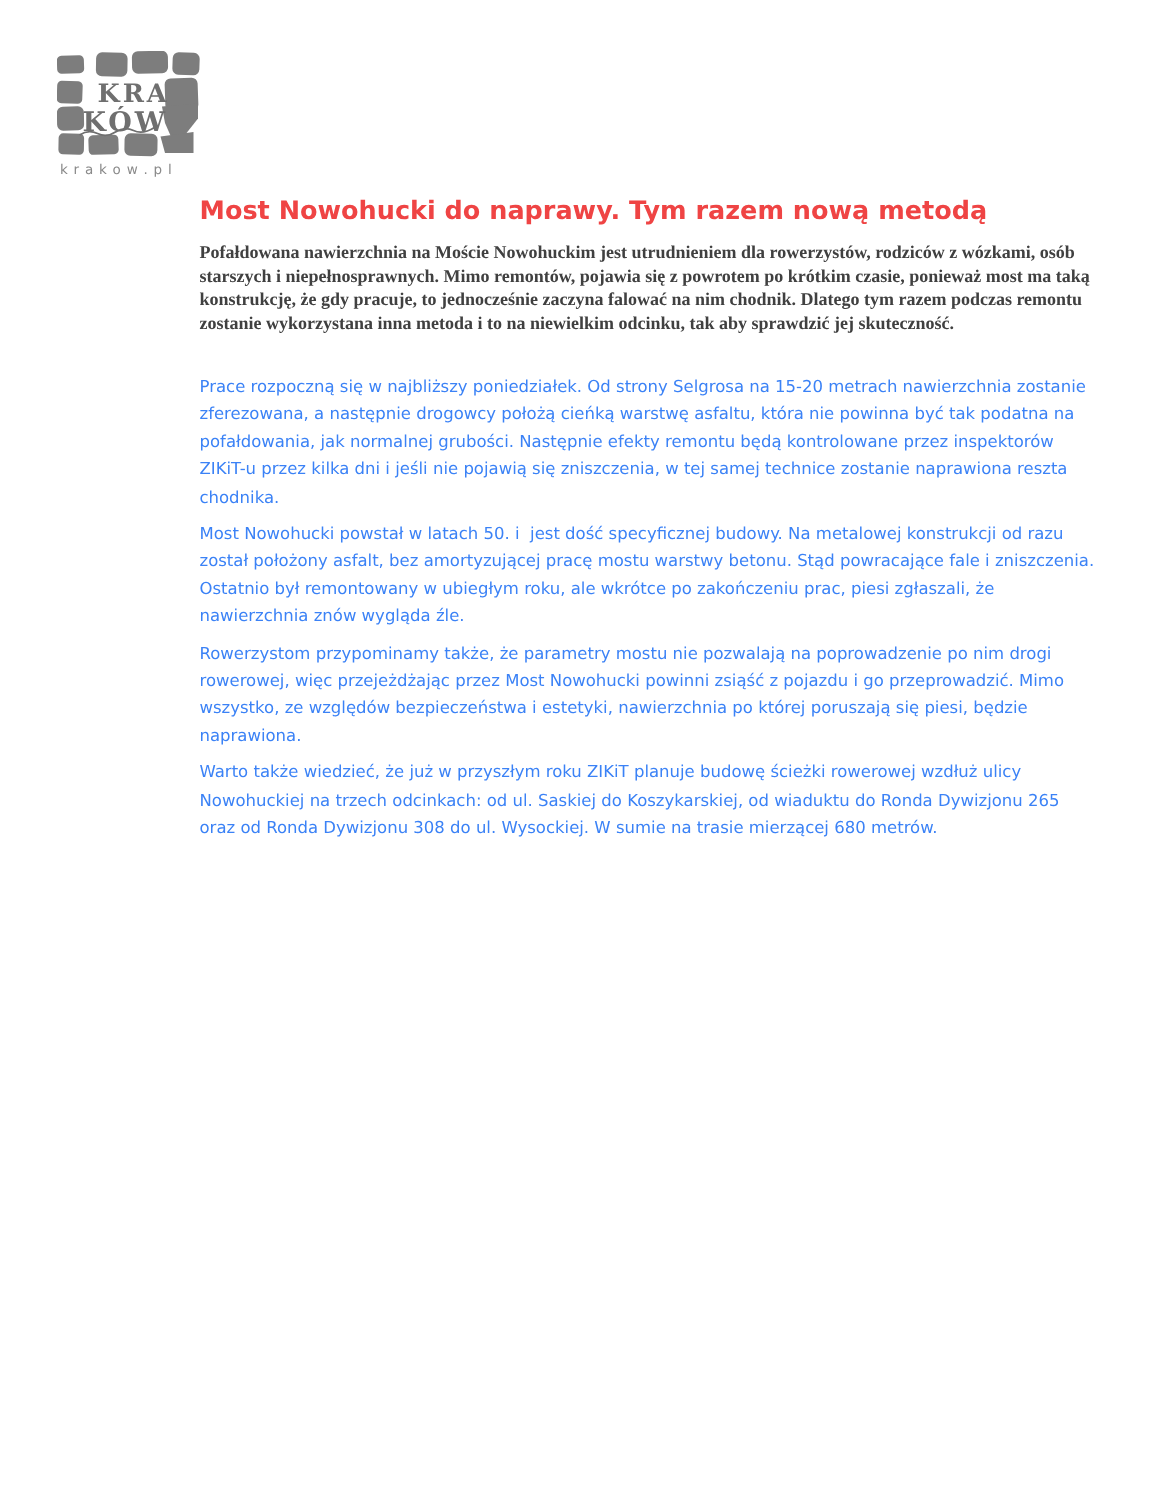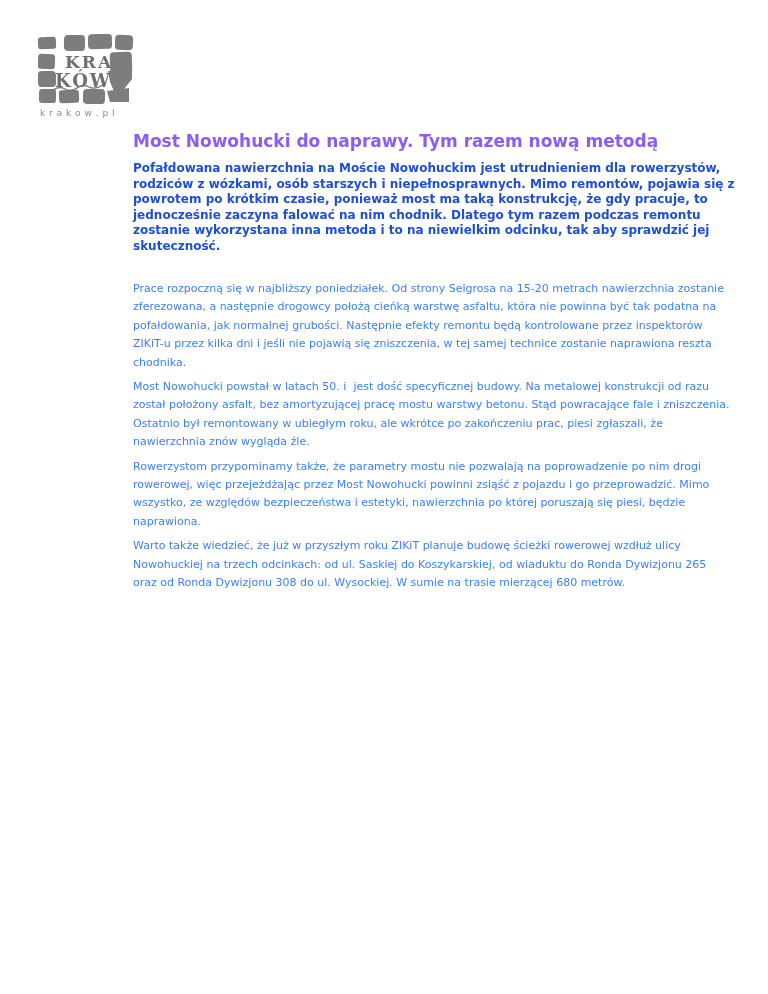--- a/index.html
+++ b/index.html
@@ -59,7 +59,7 @@
     font-size: 17px;
     line-height: 21px;
     font-weight: bold;
-    color: #8b5cf6;
+    color: #ef4444;
   }
   .lead {
     margin: 9px 0 0 0;

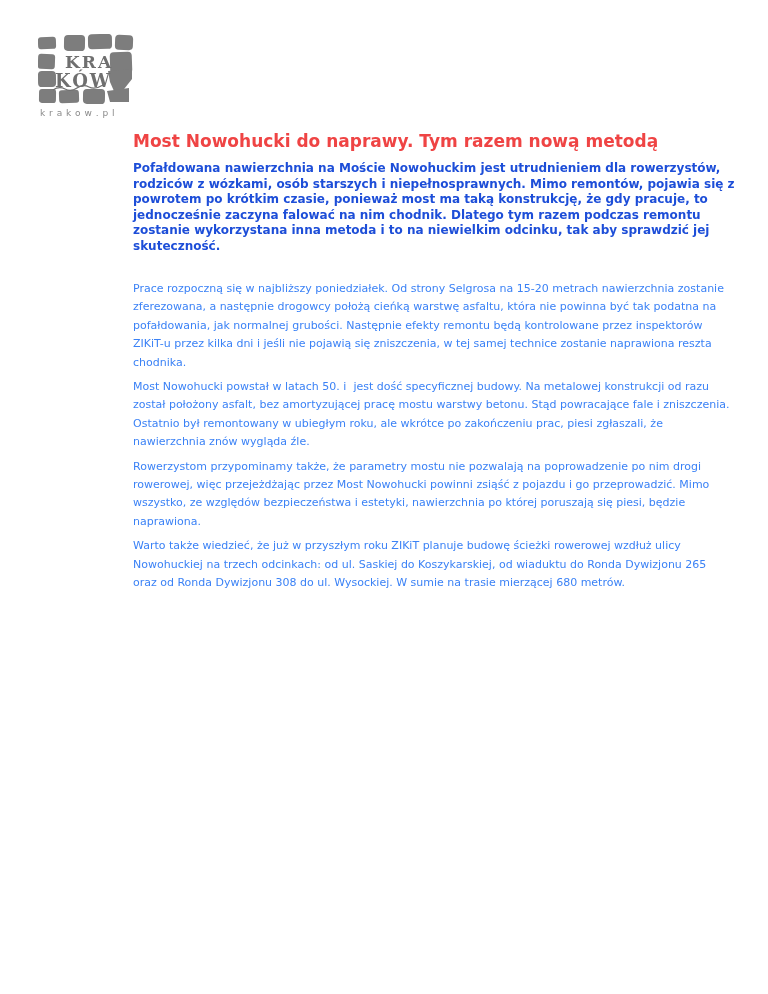--- a/index.html
+++ b/index.html
@@ -67,7 +67,8 @@
     font-weight: bold;
     line-height: 15.5px;
     white-space: pre-wrap;
-    color: #1d4ed8;
+    color: #404040;
+    font-family: Liberation Serif, serif;
   }
   .paras {
     margin-top: 26px;

